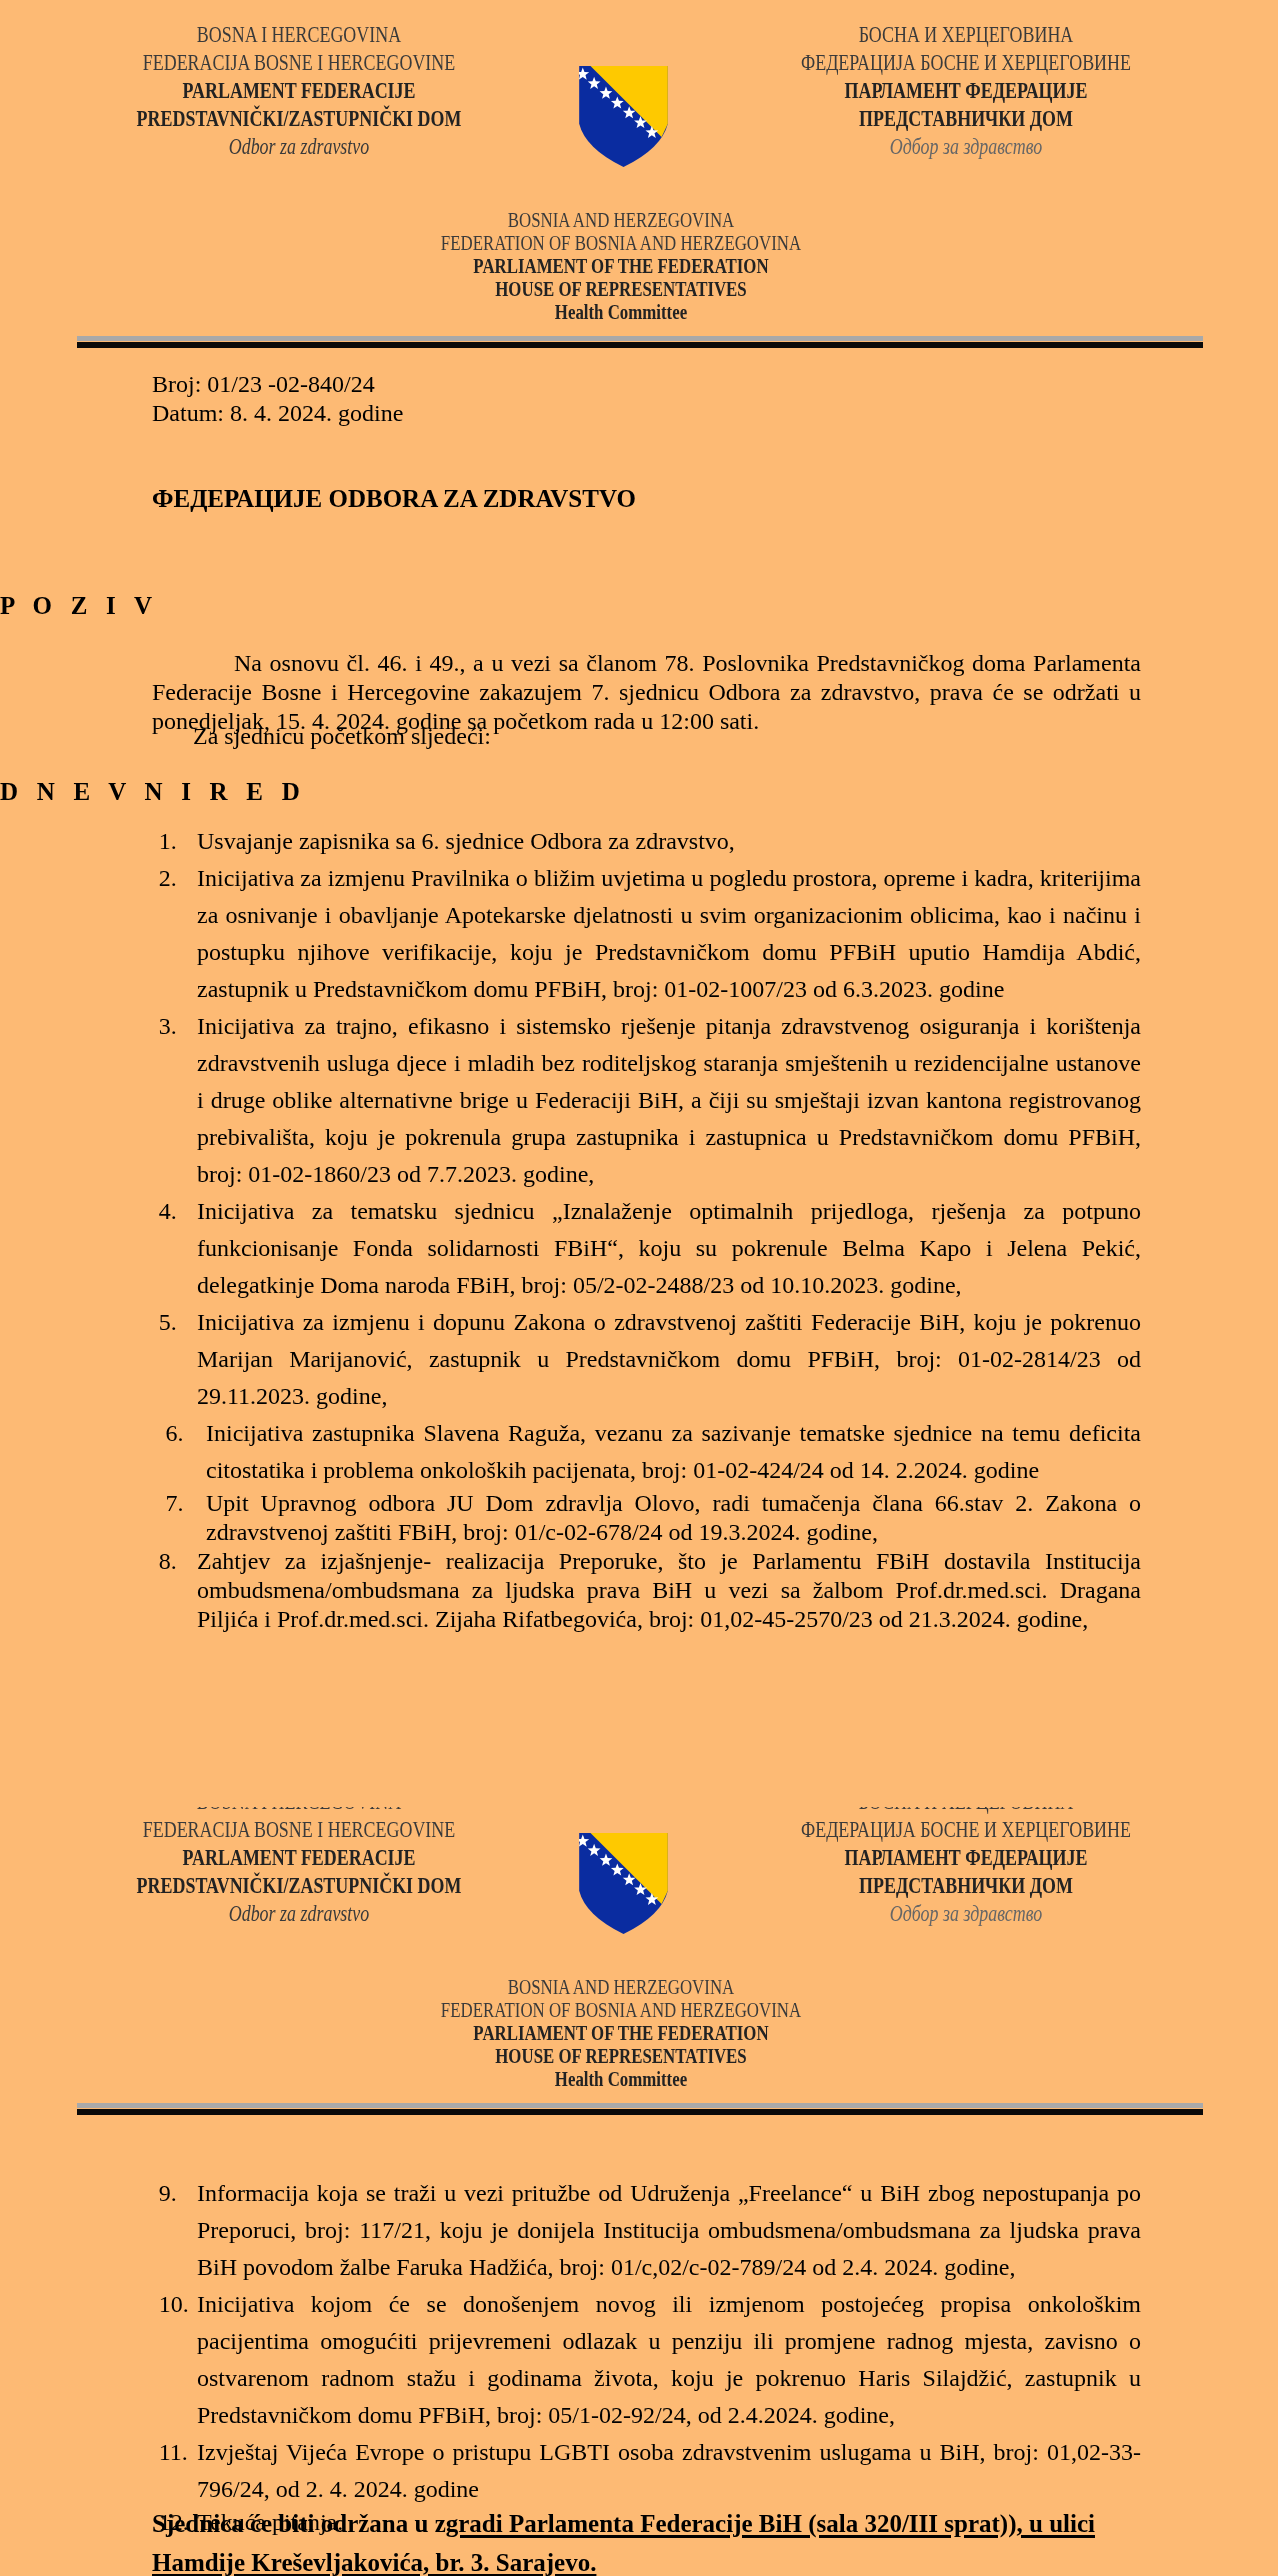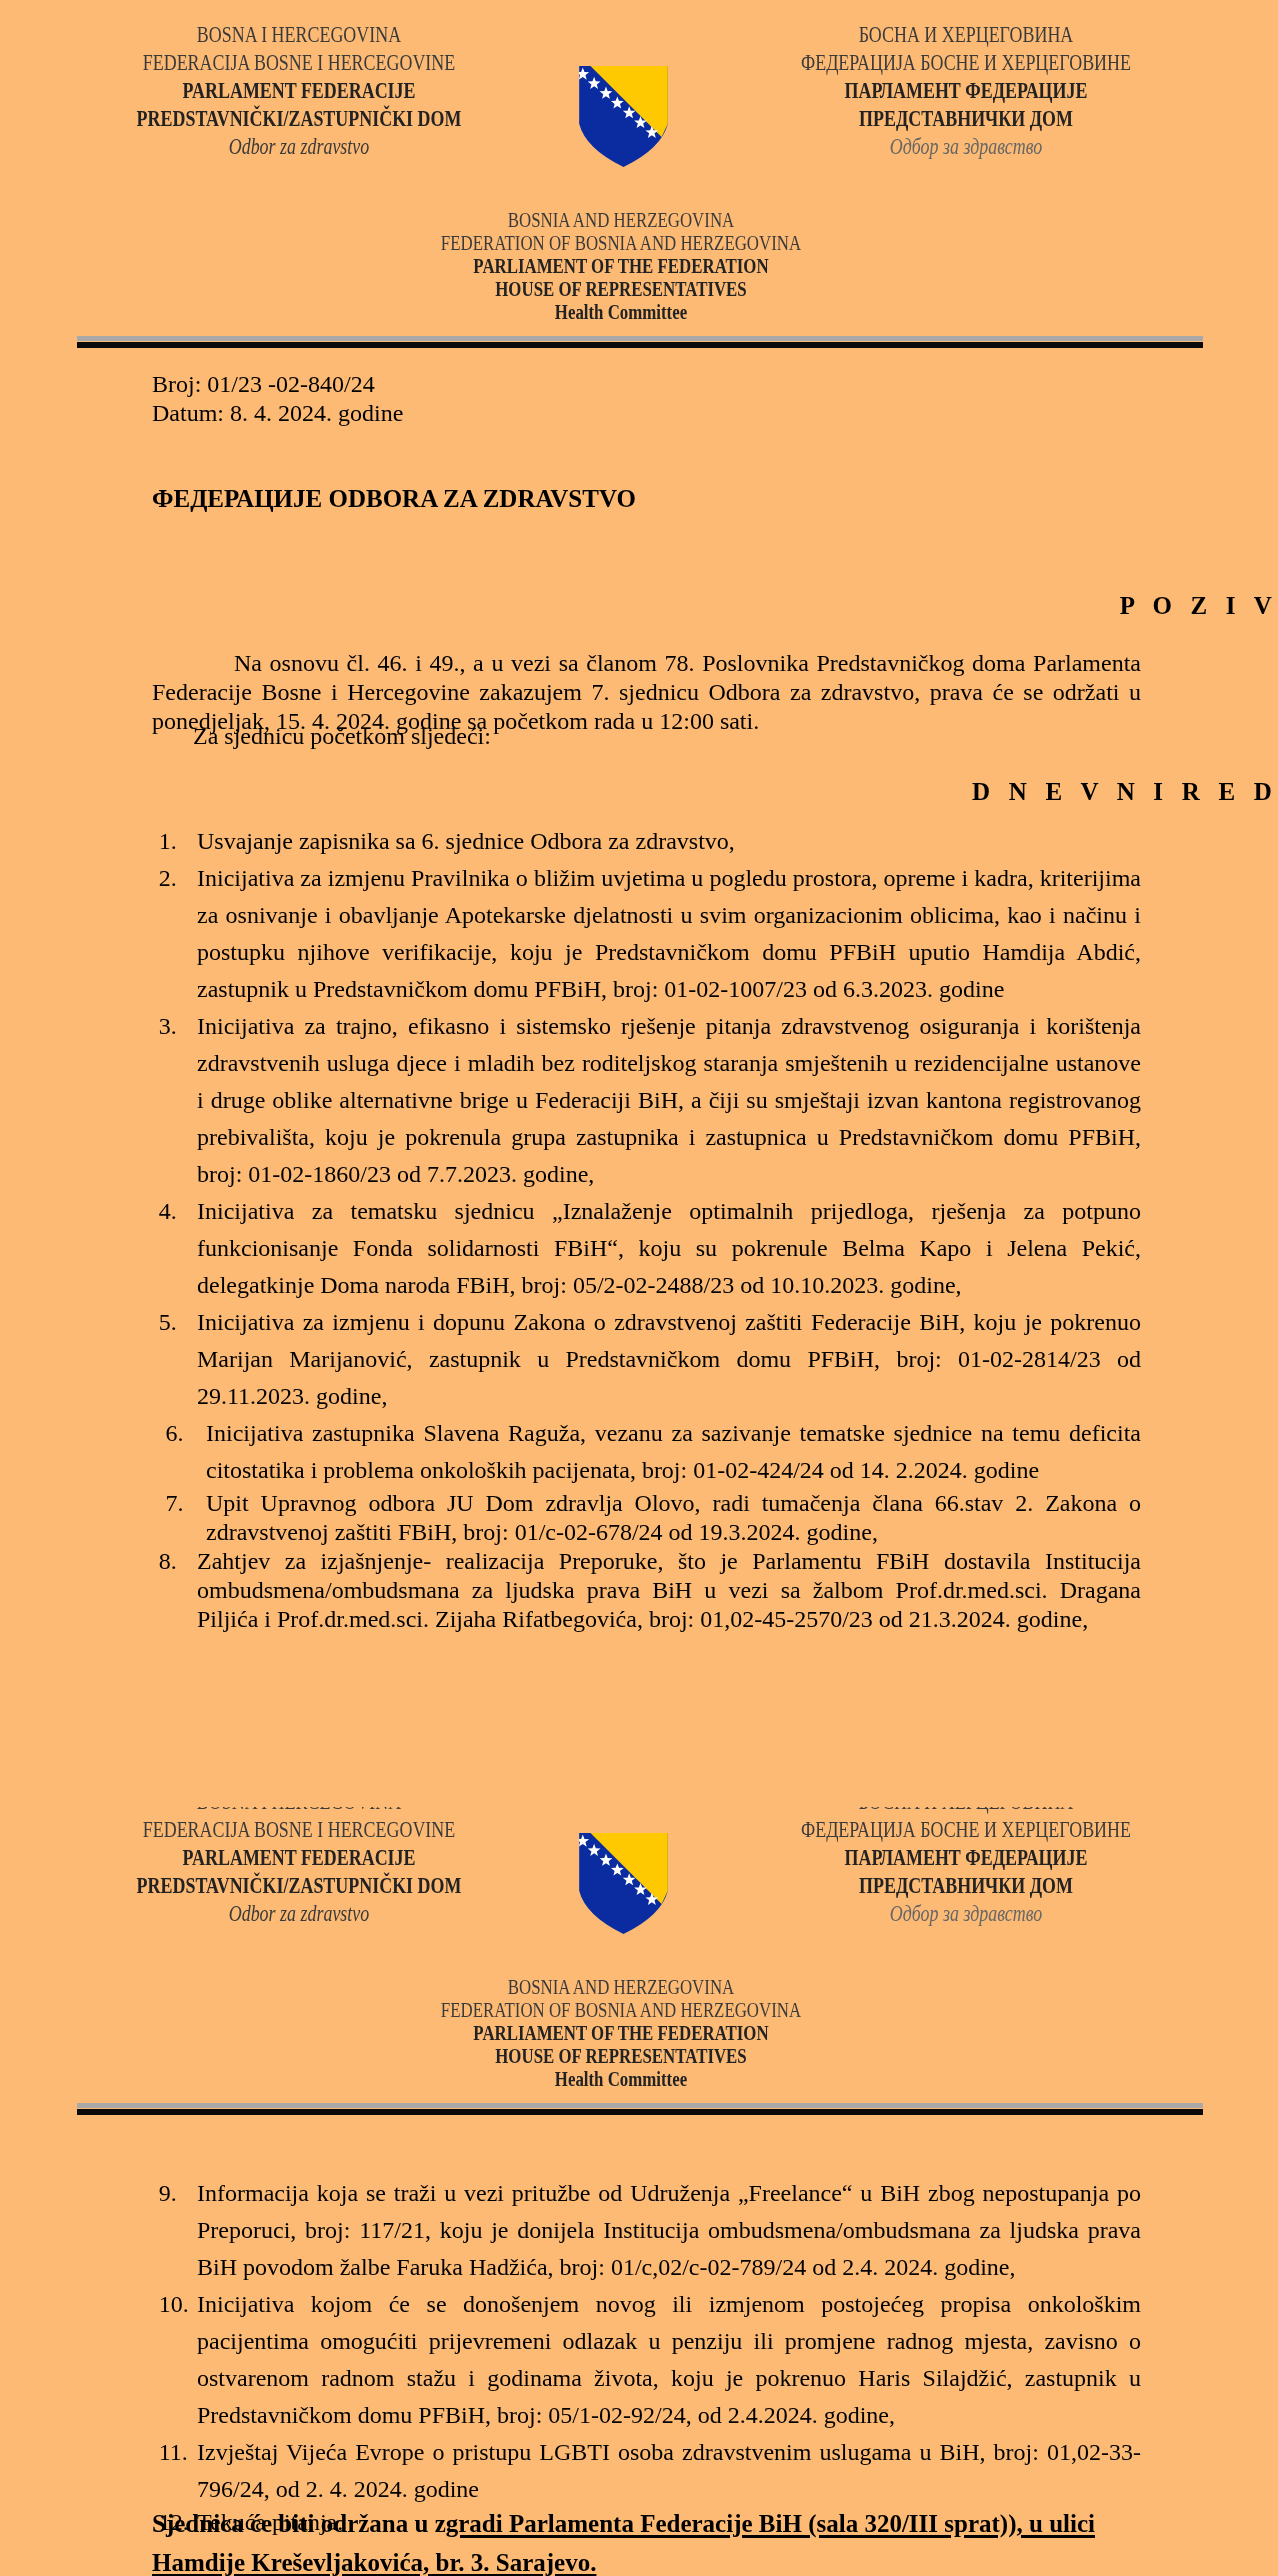--- a/index.html
+++ b/index.html
@@ -27,7 +27,7 @@
   .left-col { left: 152px; width: 979px; }
   .meta div { white-space: nowrap; }
   .addressee { left: 152px; top: 484px; font-weight: bold; font-size: 25px; white-space: nowrap; }
-  .title-spaced { left: 0; width: 1278px; text-align: right; font-weight: bold; letter-spacing: 6.2px; font-size: 25px; }
+  .title-spaced { left: 0; width: 1278px; text-align: left; font-weight: bold; letter-spacing: 6.2px; font-size: 25px; }
   .para { left: 152px; width: 989px; text-align: justify; }
   .para .indent { display: inline-block; width: 82px; }
   .intro2 { left: 193px; white-space: nowrap; }

